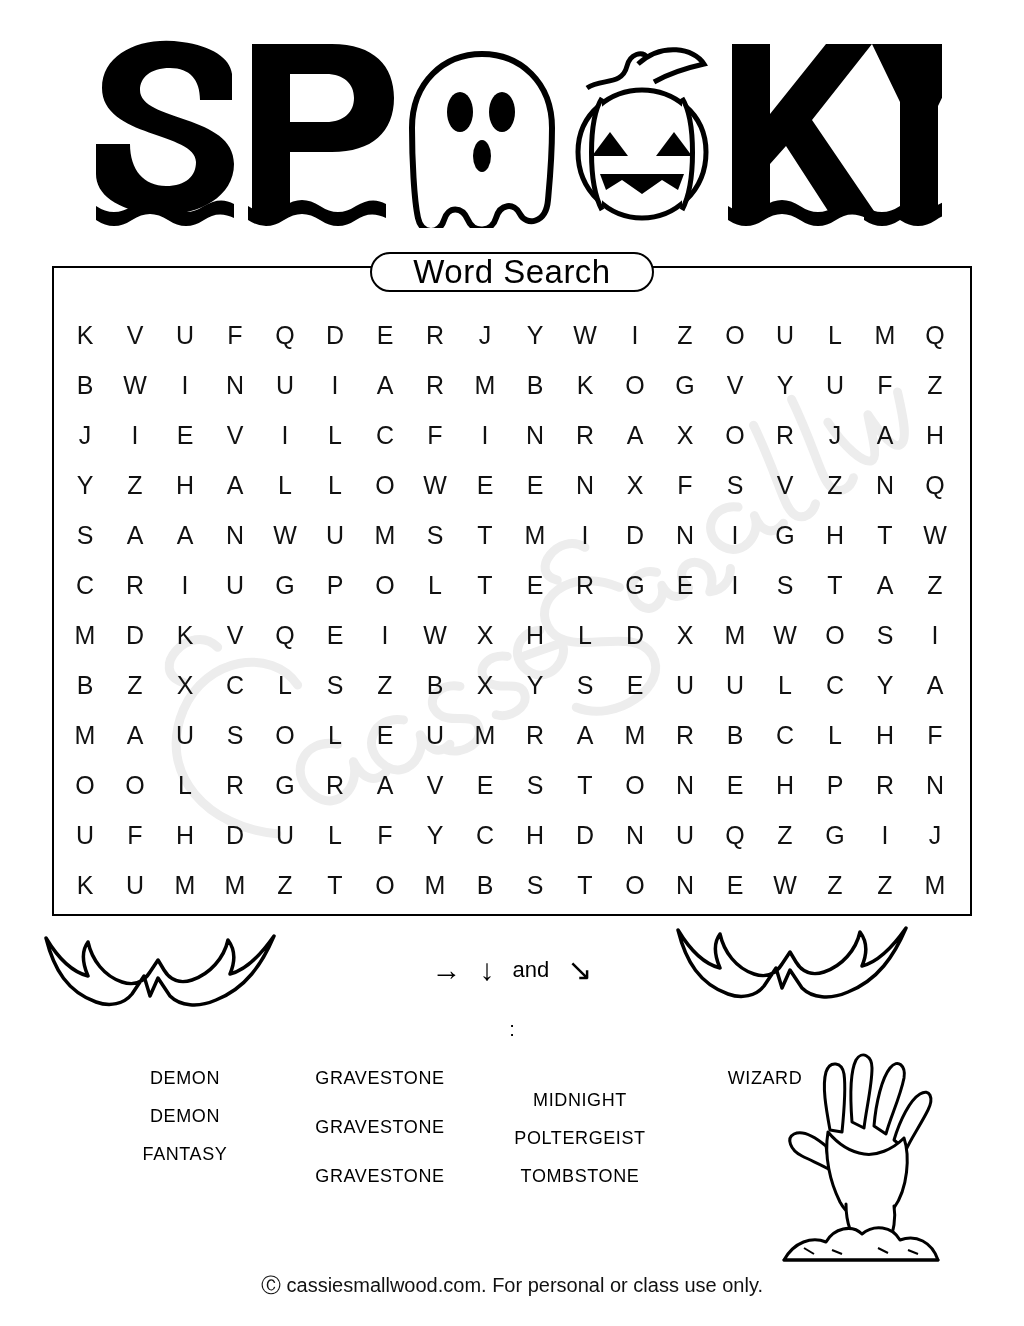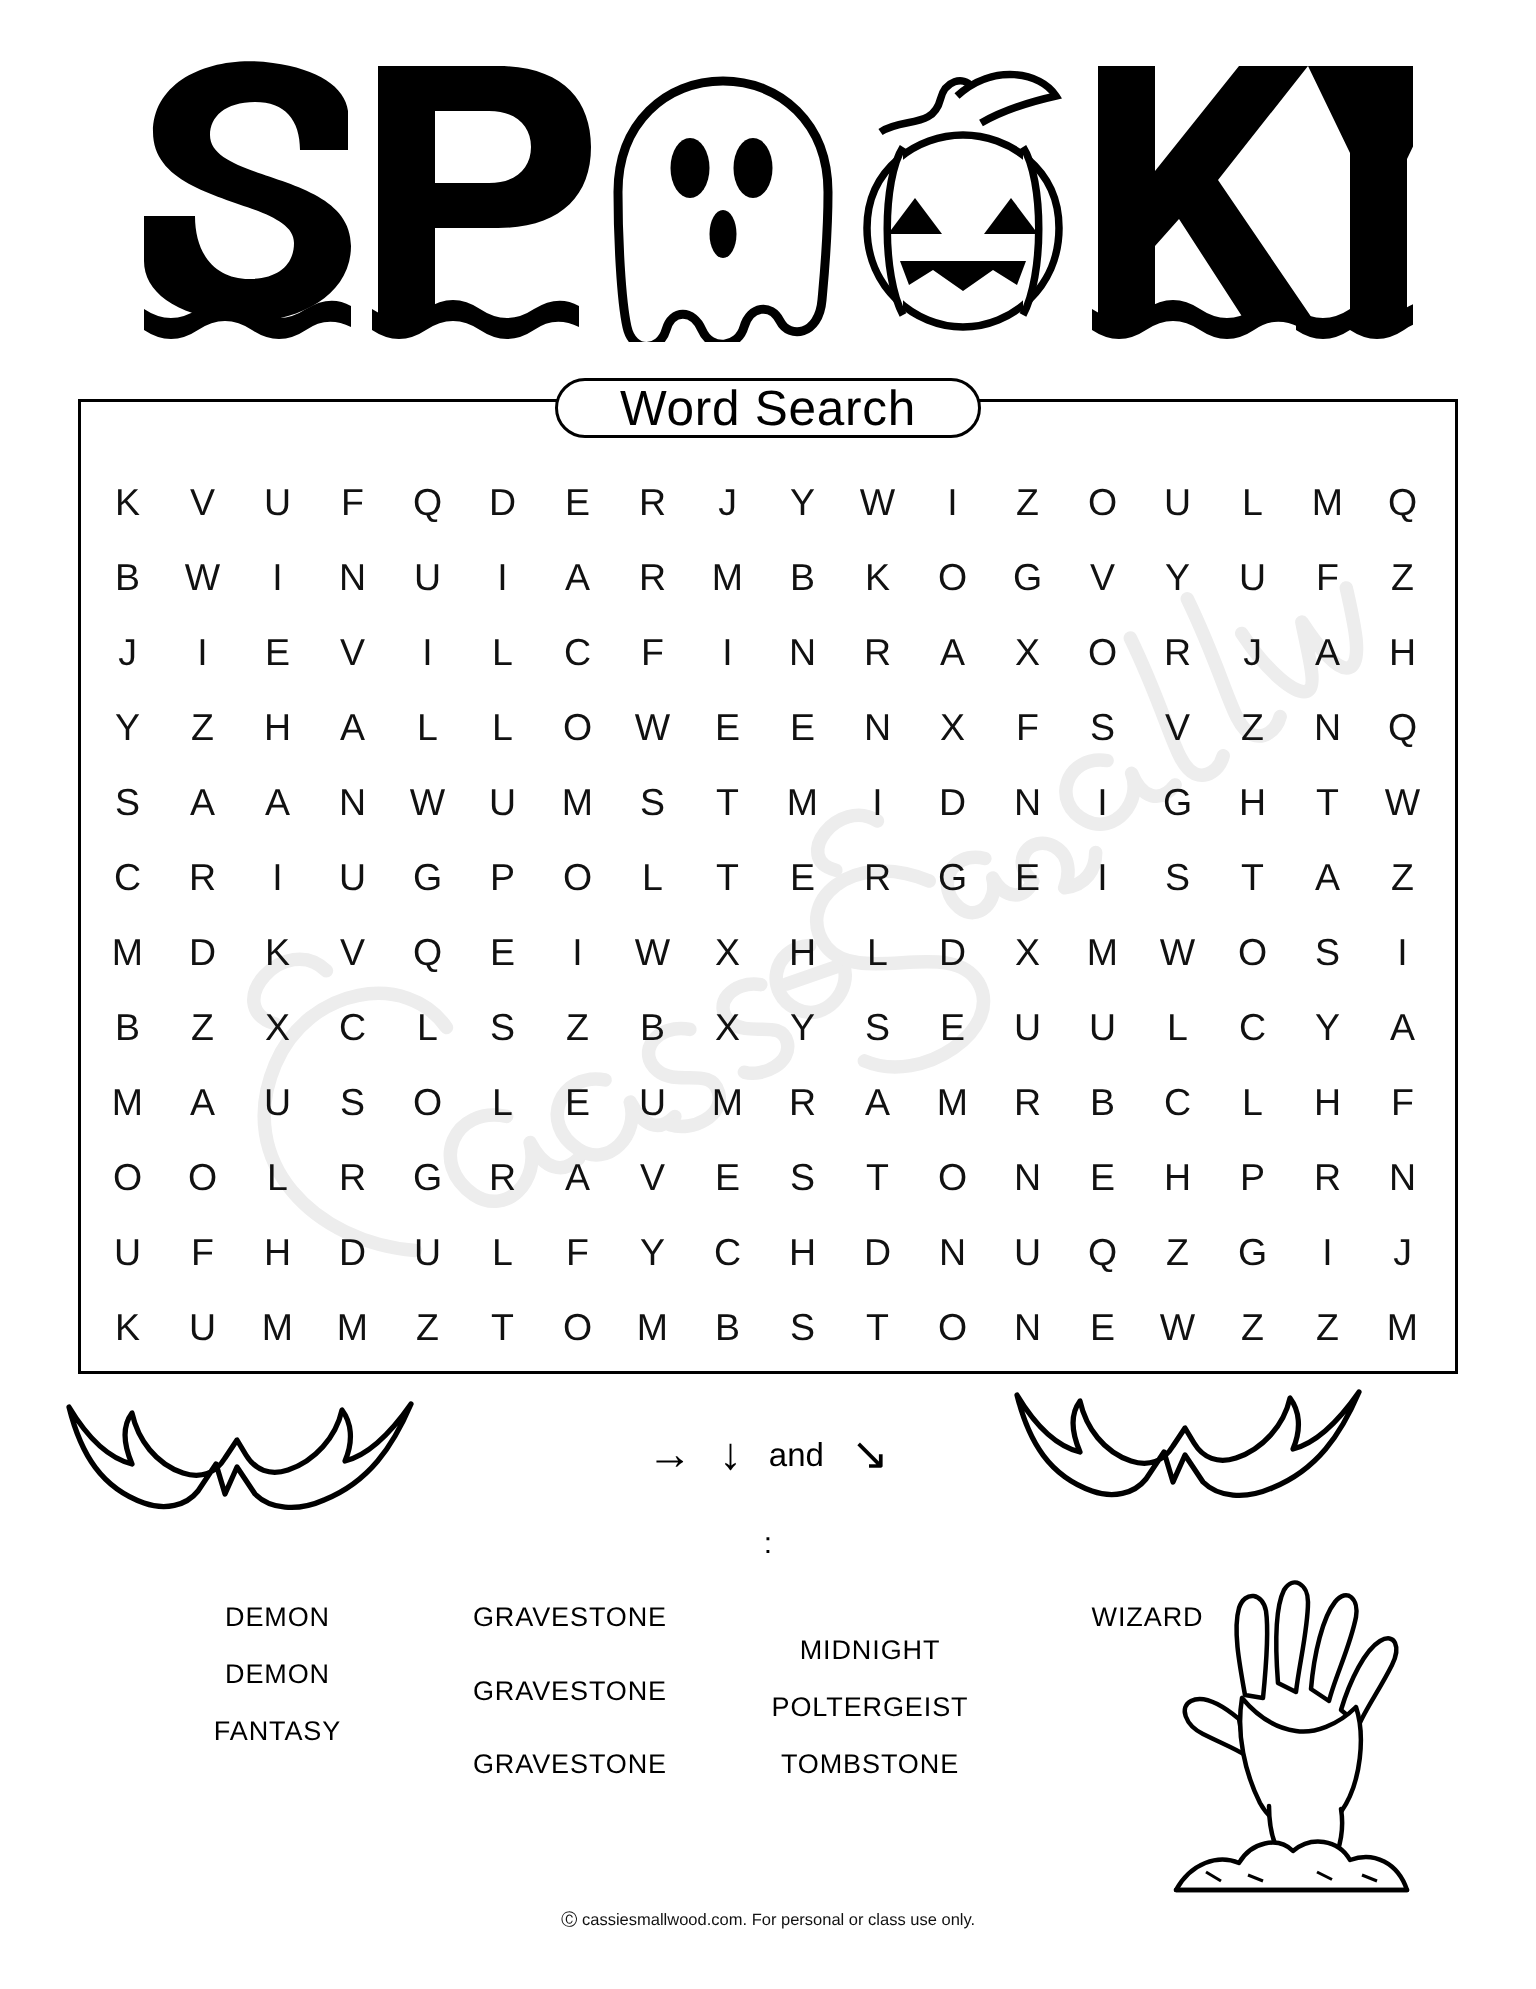--- a/index.html
+++ b/index.html
@@ -177,7 +177,7 @@
     top: 1272px;
     width: 1024px;
     text-align: center;
-    font-size: 11px;
+    font-size: 20px;
     color: #111;
     z-index: 6;
   }

